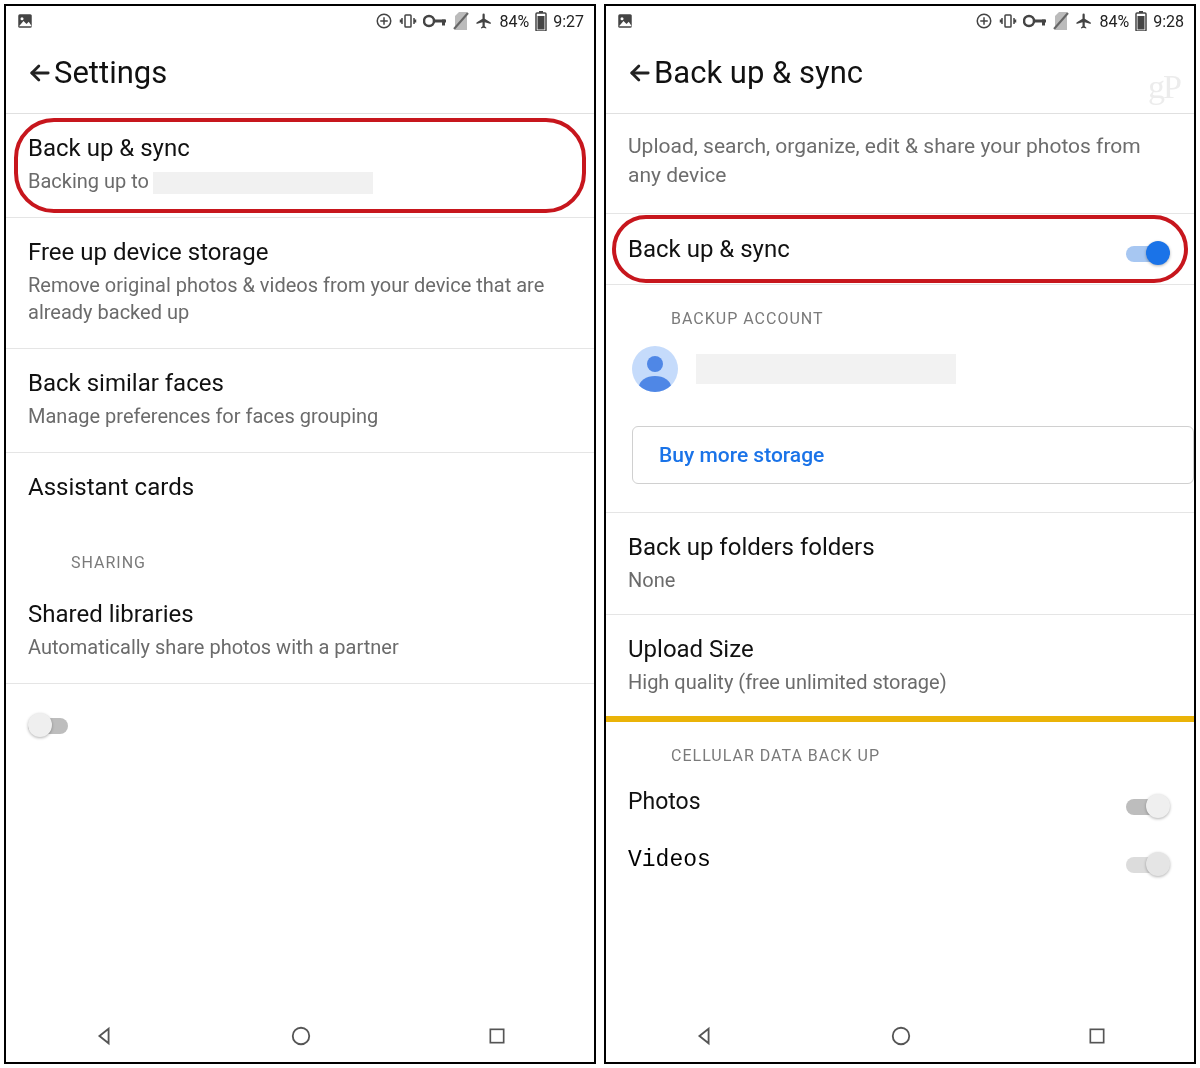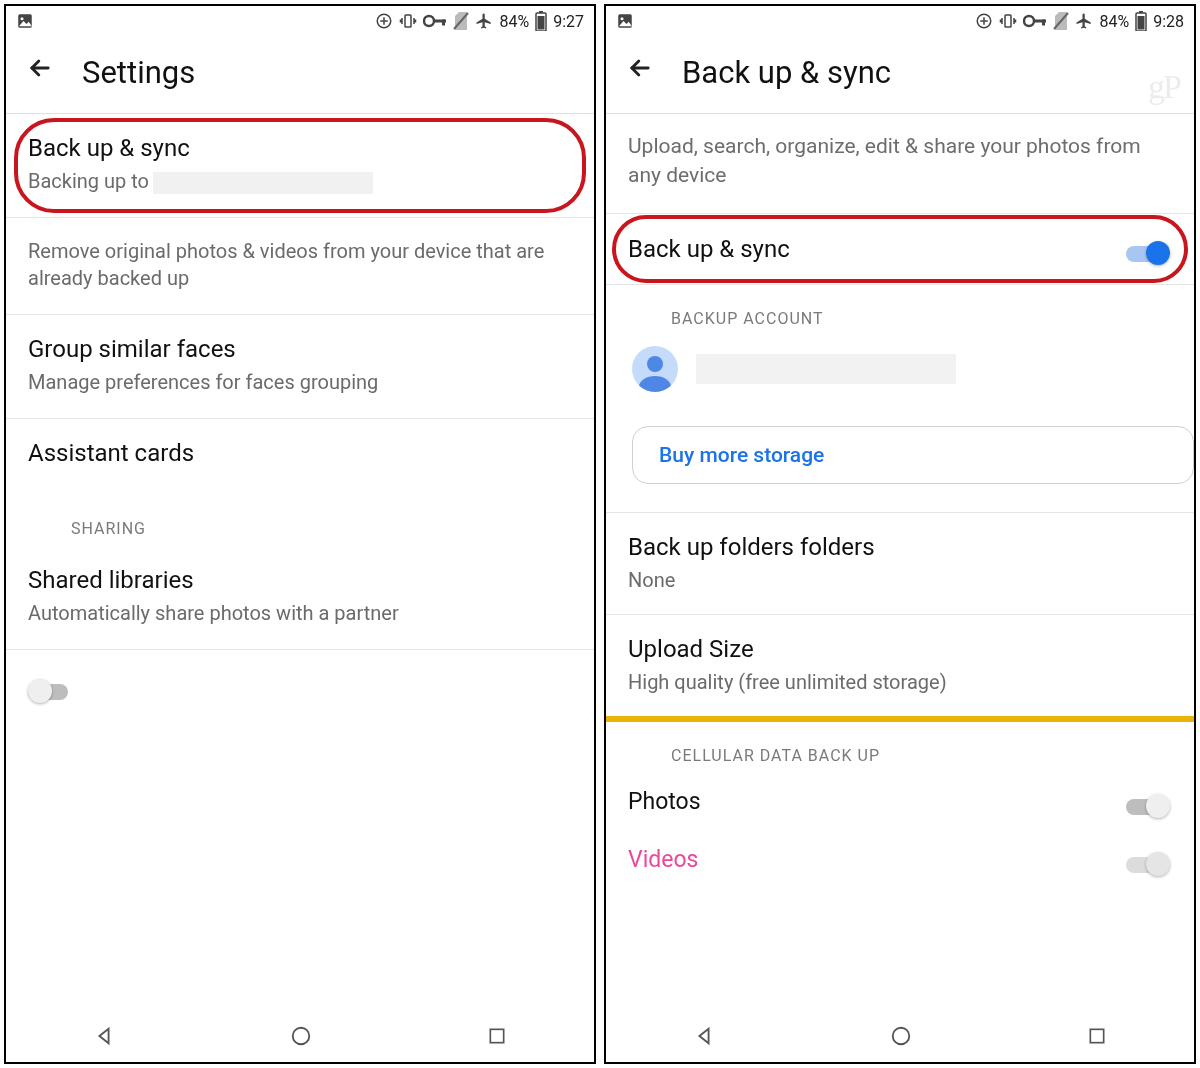--- a/index.html
+++ b/index.html
@@ -38,9 +38,8 @@
   
   .app-header {
     display: flex;
-    align-items: flex-start;
+    align-items: center;
     padding: 18px 20px 22px 20px;
-    gap: 28px;
   }
   .back-arrow { width: 28px; height: 28px; cursor: pointer; }
   .app-title { font-size: 31px; font-weight: 400; color: #111; }

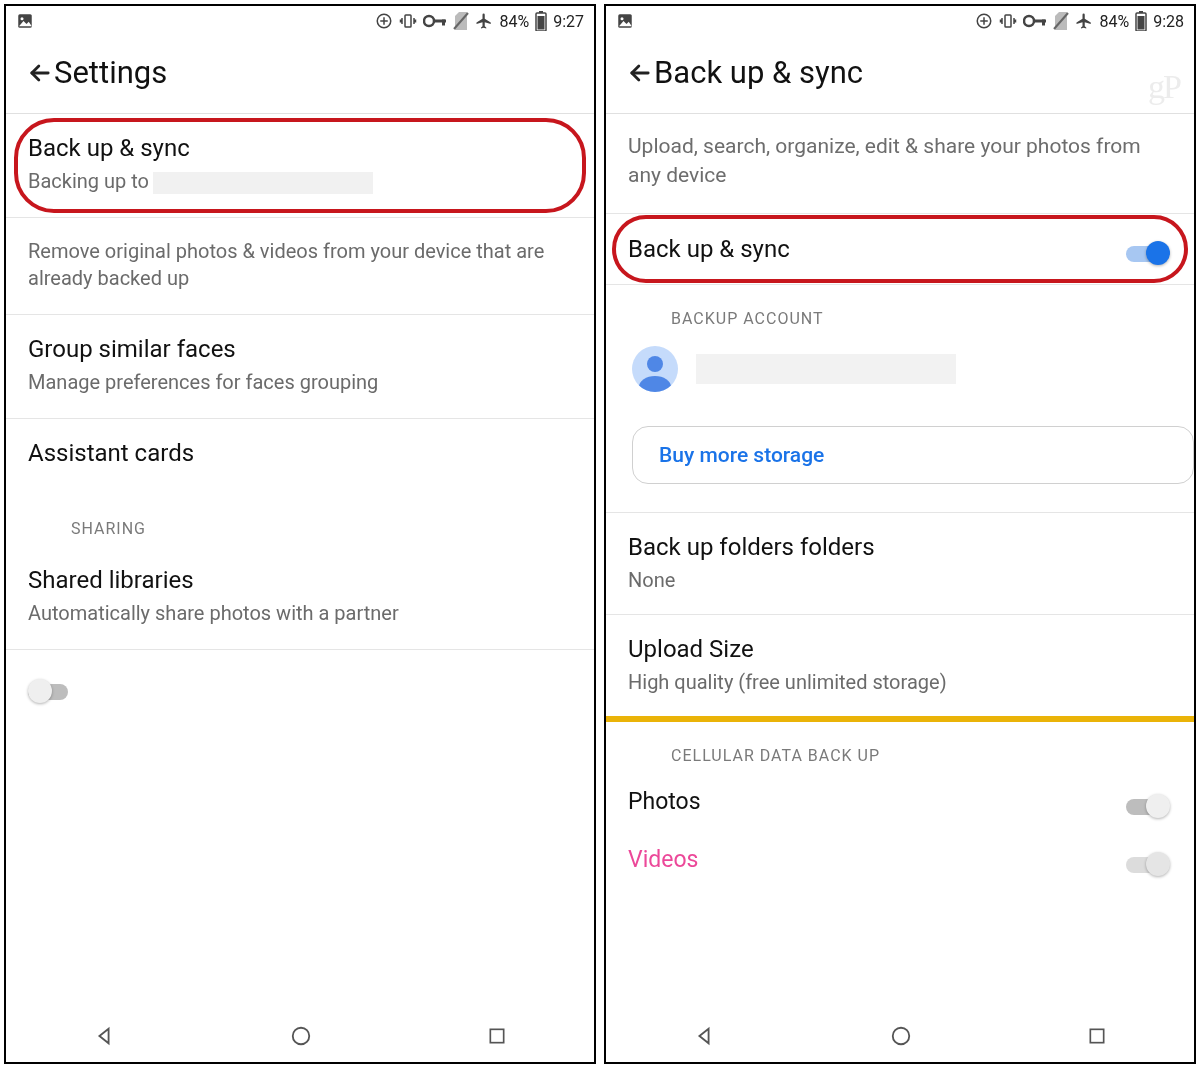--- a/index.html
+++ b/index.html
@@ -241,6 +241,7 @@
   </div>
 
   <div class="item">
+    <div class="item-title">Free up device storage</div>
     <div class="item-sub">Remove original photos &amp; videos from your device that are already backed up</div>
   </div>
 

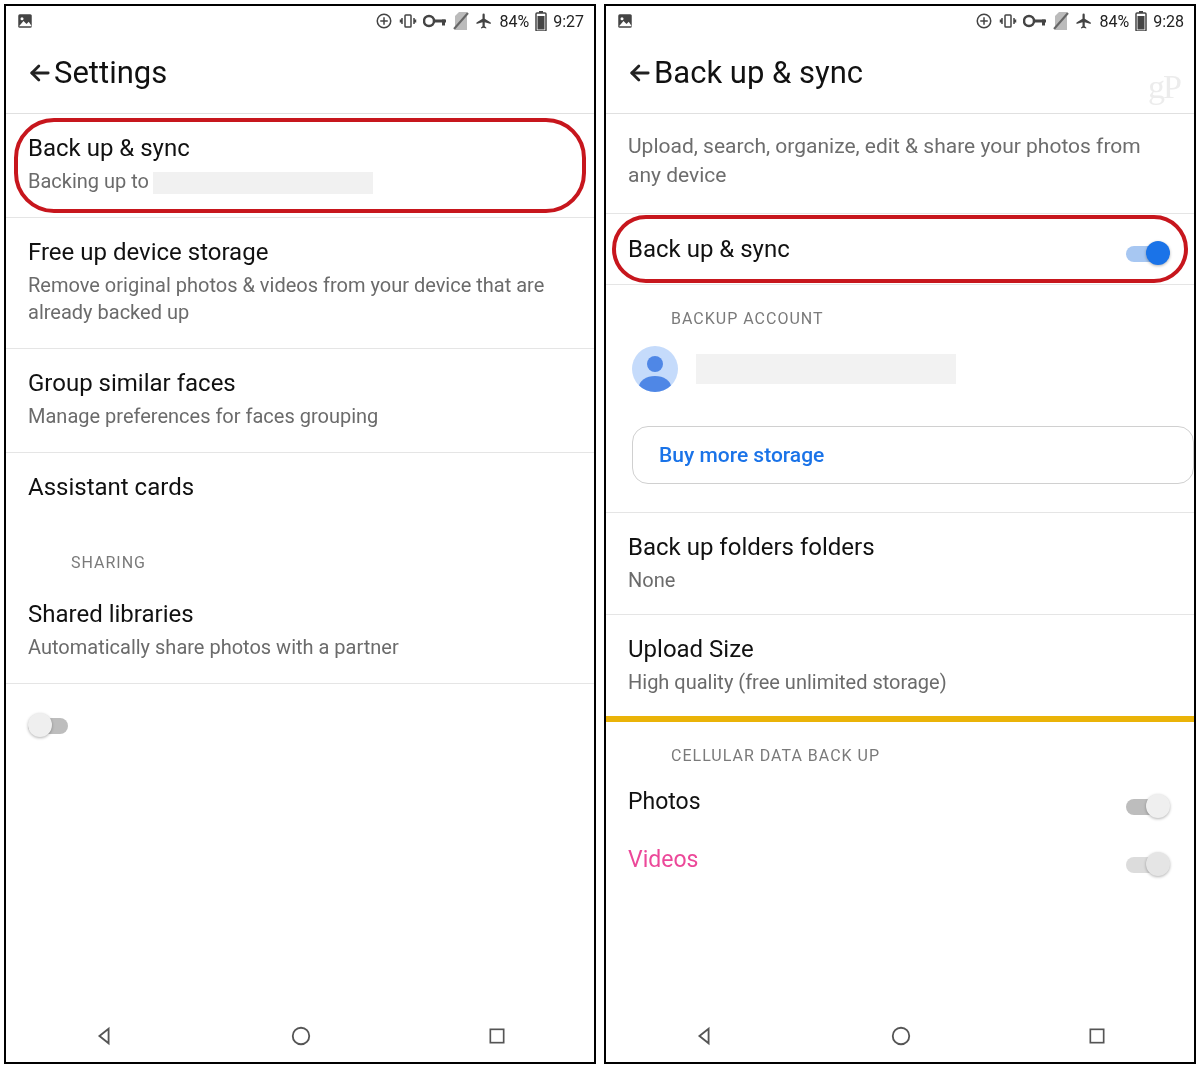--- a/index.html
+++ b/index.html
@@ -247,7 +247,7 @@
 
 
   <div class="item">
-    <div class="item-title">Group similar faces</div>
+    <div class="item-title">Back similar faces</div>
     <div class="item-sub">Manage preferences for faces grouping</div>
   </div>
 

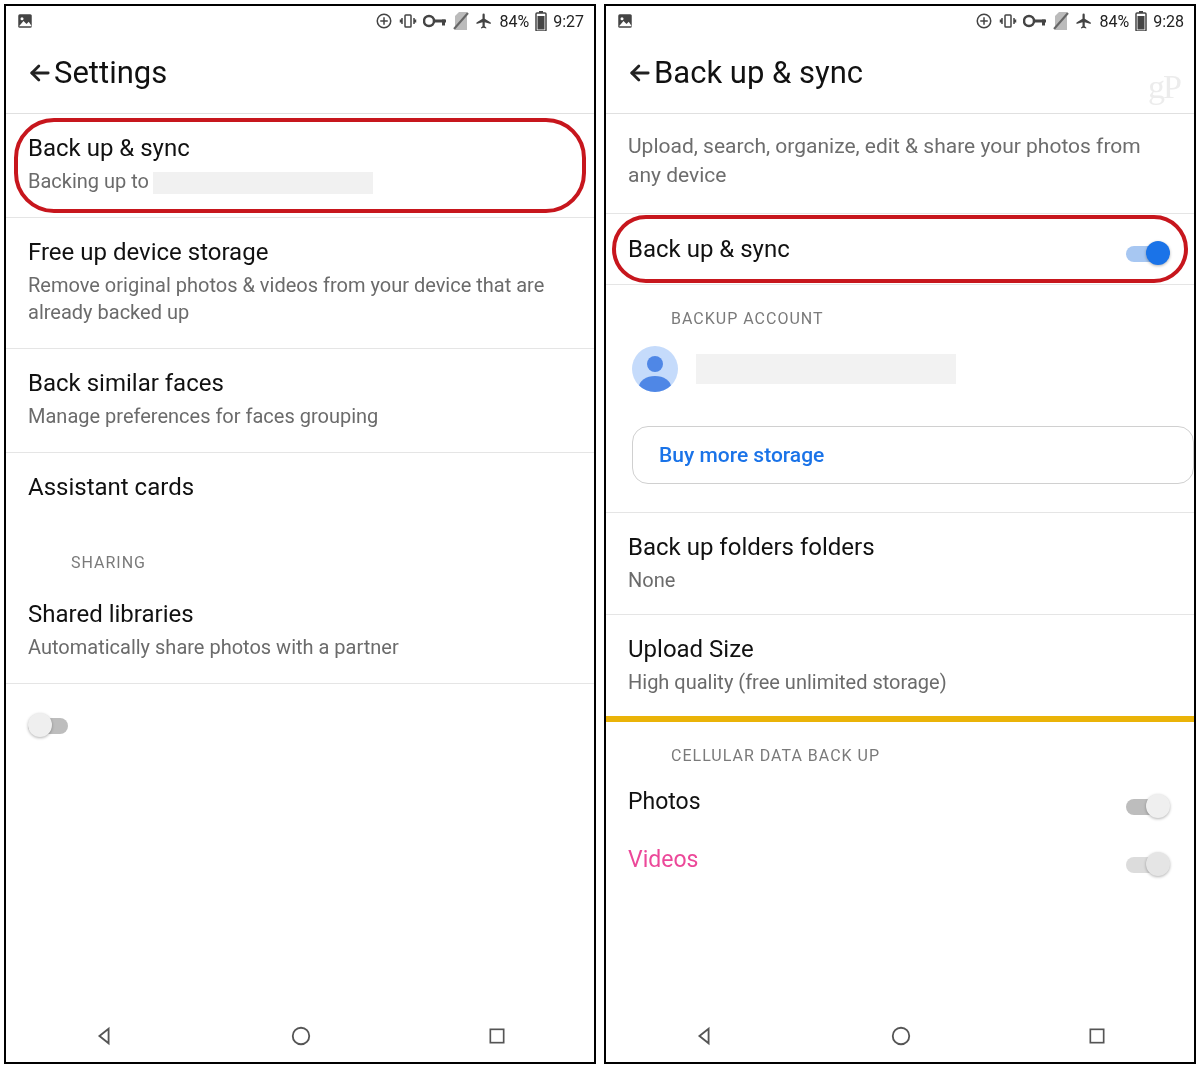--- a/index.html
+++ b/index.html
@@ -133,7 +133,7 @@
     margin: 10px 0 28px 26px;
     padding: 16px 26px;
     border: 1px solid #d0d0d0;
-    border-radius: 16px;
+    border-radius: 6px;
     font-size: 21px;
     color: #1a73e8;
     font-weight: 500;

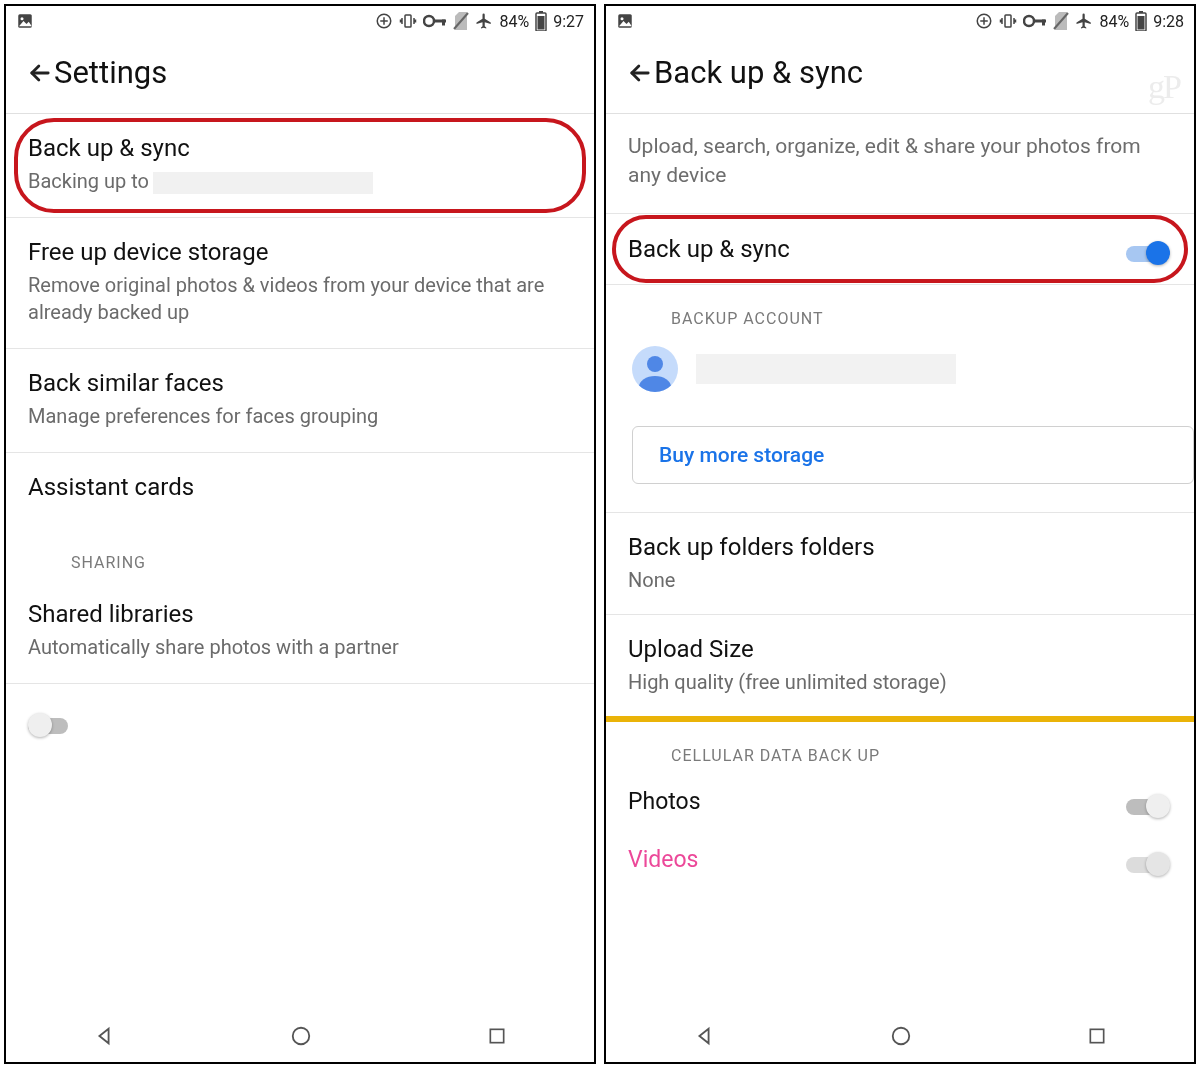--- a/index.html
+++ b/index.html
@@ -150,7 +150,7 @@
     padding: 12px 22px;
   }
   .cell-row .row-title { font-size: 23px; color:#111; }
-  .cell-row.dim .row-title { color:#ec4899; }
+  .cell-row.dim .row-title { color:#000000;font-family:Liberation Mono, monospace; }
   .cell-row.dim .toggle-thumb { background:#e5e5e5; }
   .cell-row.dim .toggle-track { background:#dcdcdc; }
   .redacted-sub {

